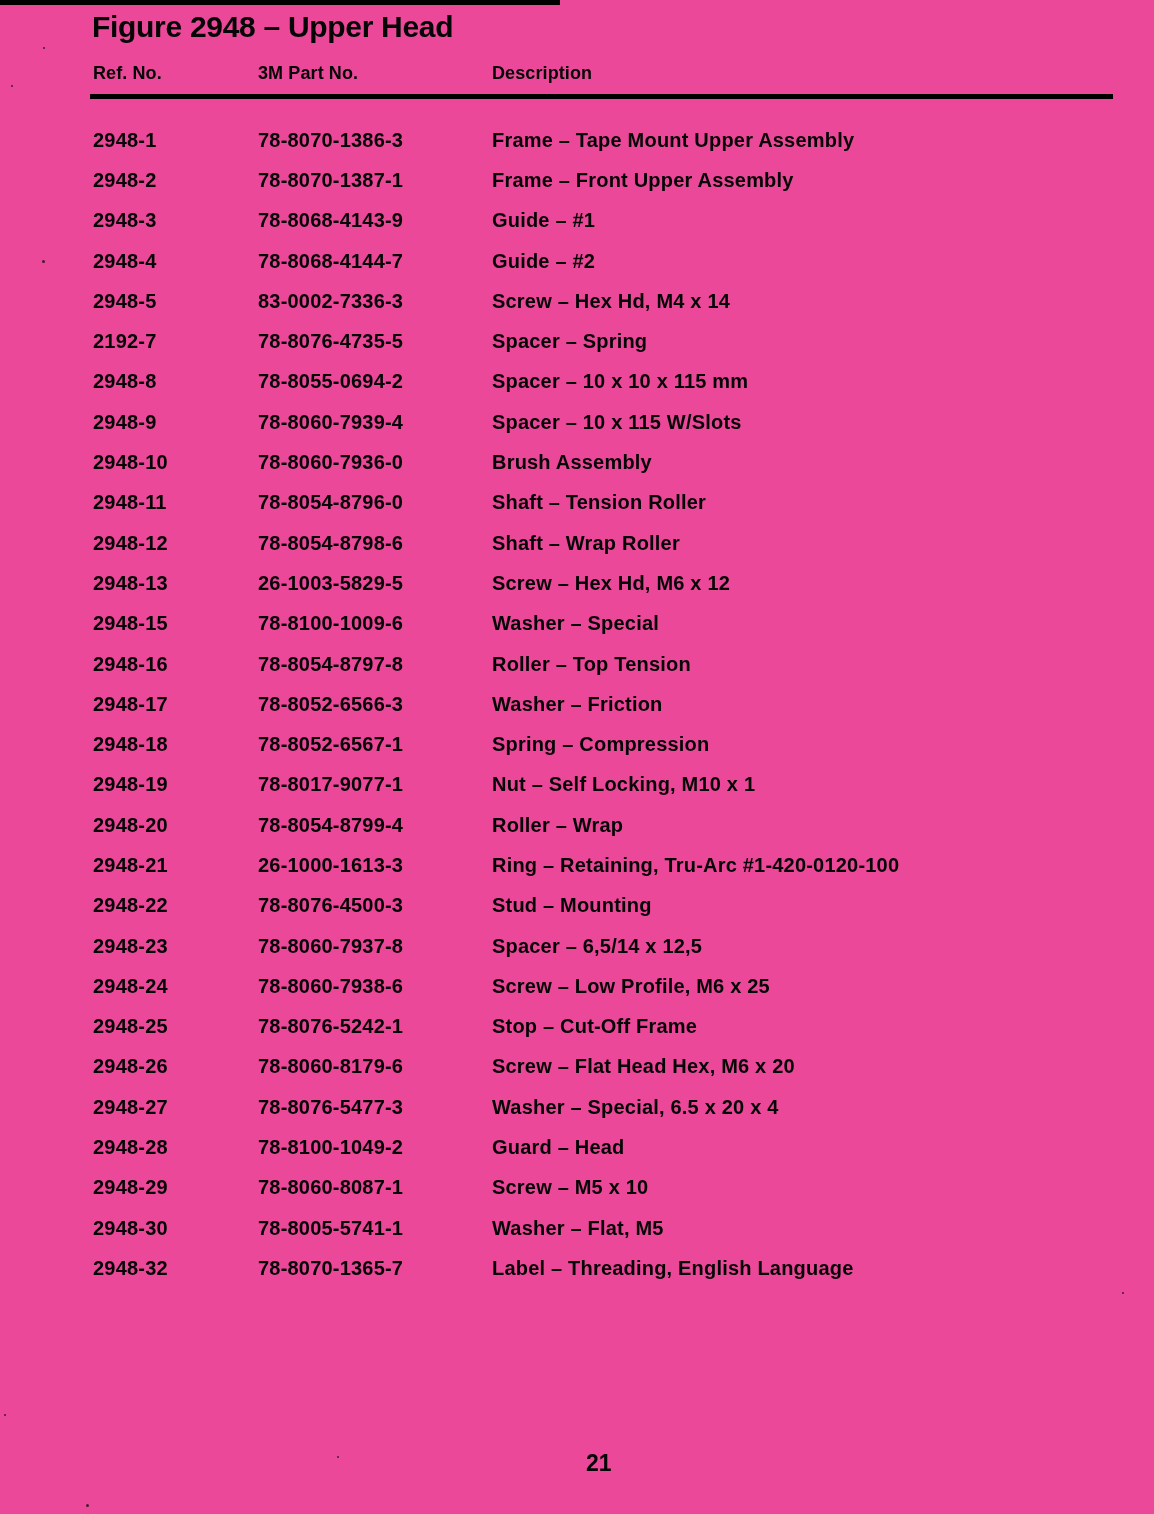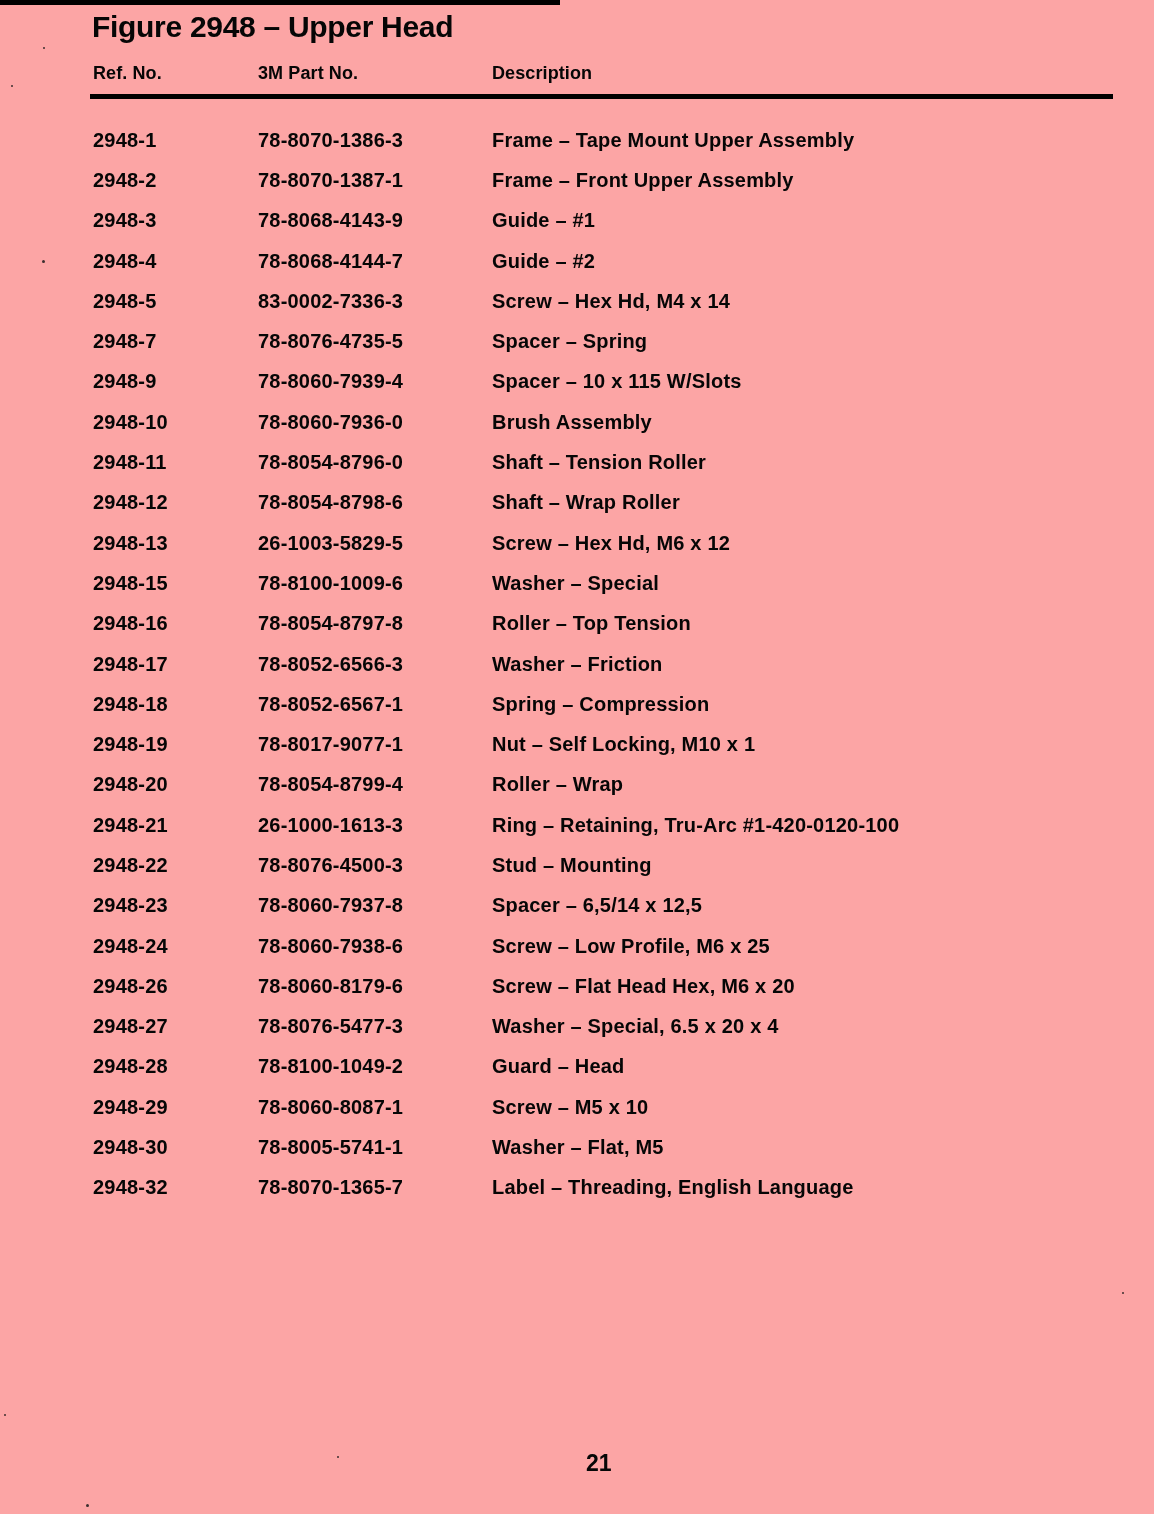--- a/index.html
+++ b/index.html
@@ -18,7 +18,7 @@
   .page {
     position: absolute;
     inset: 0;
-    background: #fca5a5;
+    background: #ec4899;
   }
   .scan-bar-top {
     position: absolute;

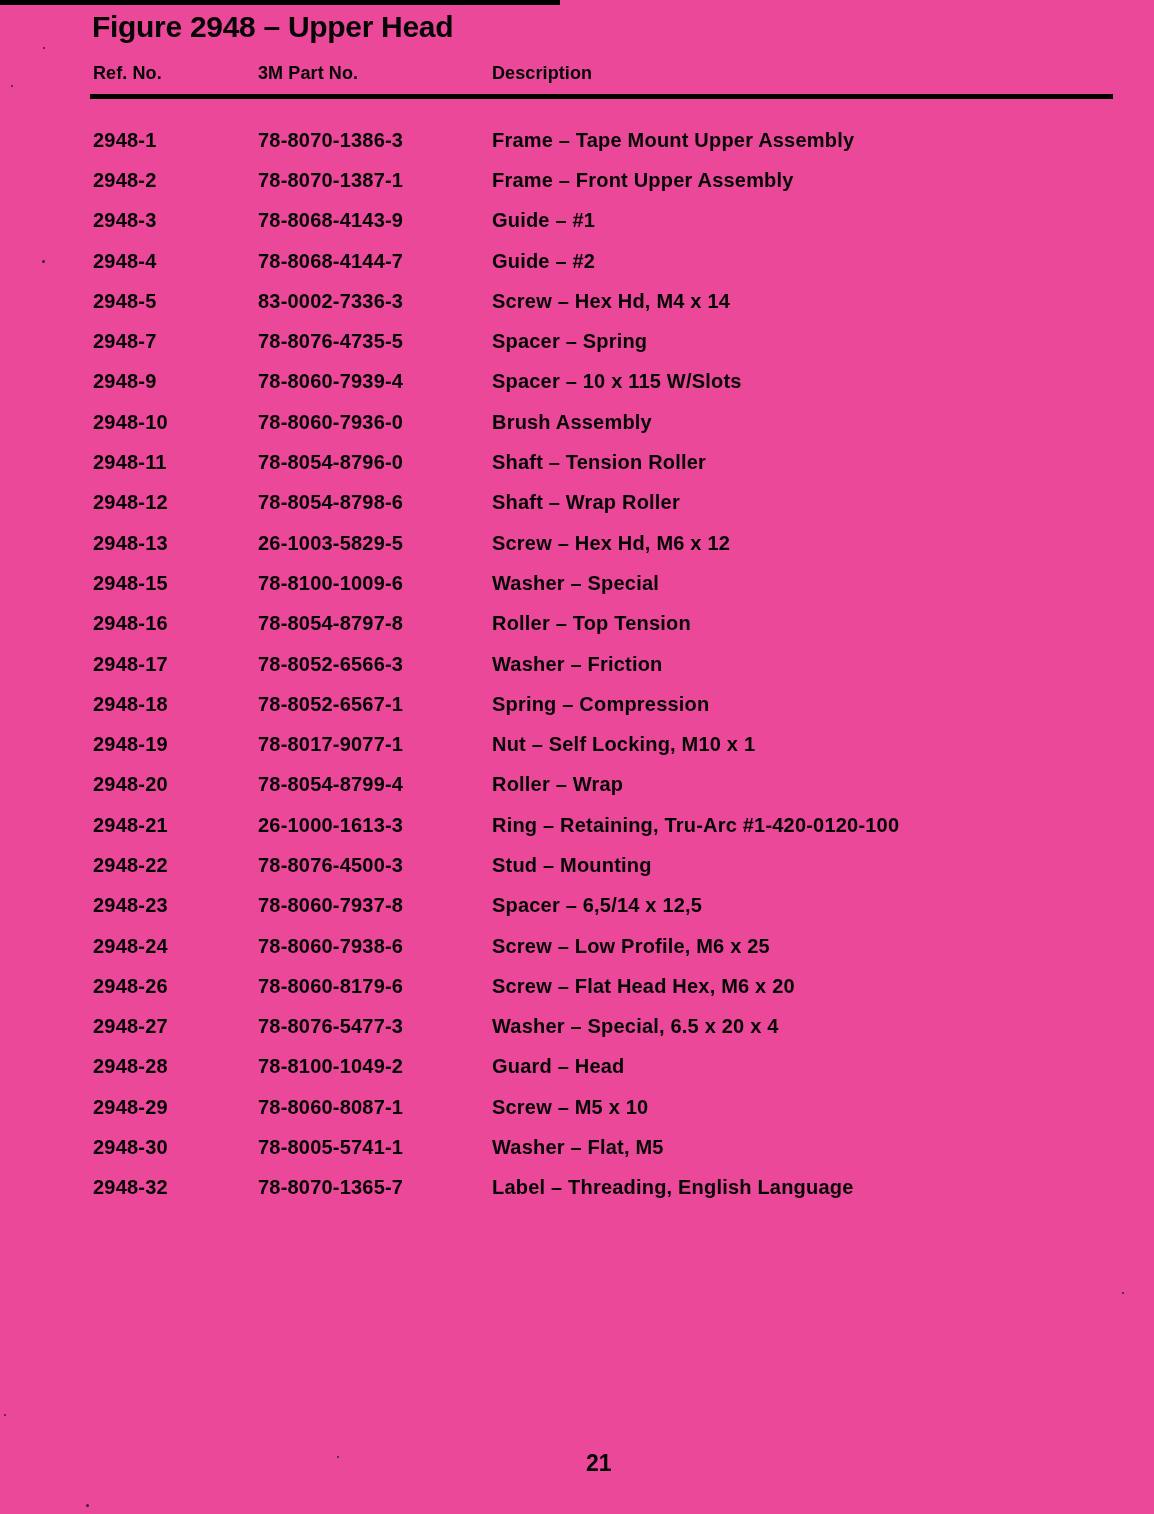--- a/index.html
+++ b/index.html
@@ -145,7 +145,7 @@
         <span class="cell">Screw – Hex Hd, M4 x 14</span>
       </div>
       <div class="row">
-        <span class="cell">2948-7</span>
+        <span class="cell">2192-7</span>
         <span class="cell">78-8076-4735-5</span>
         <span class="cell">Spacer – Spring</span>
       </div>

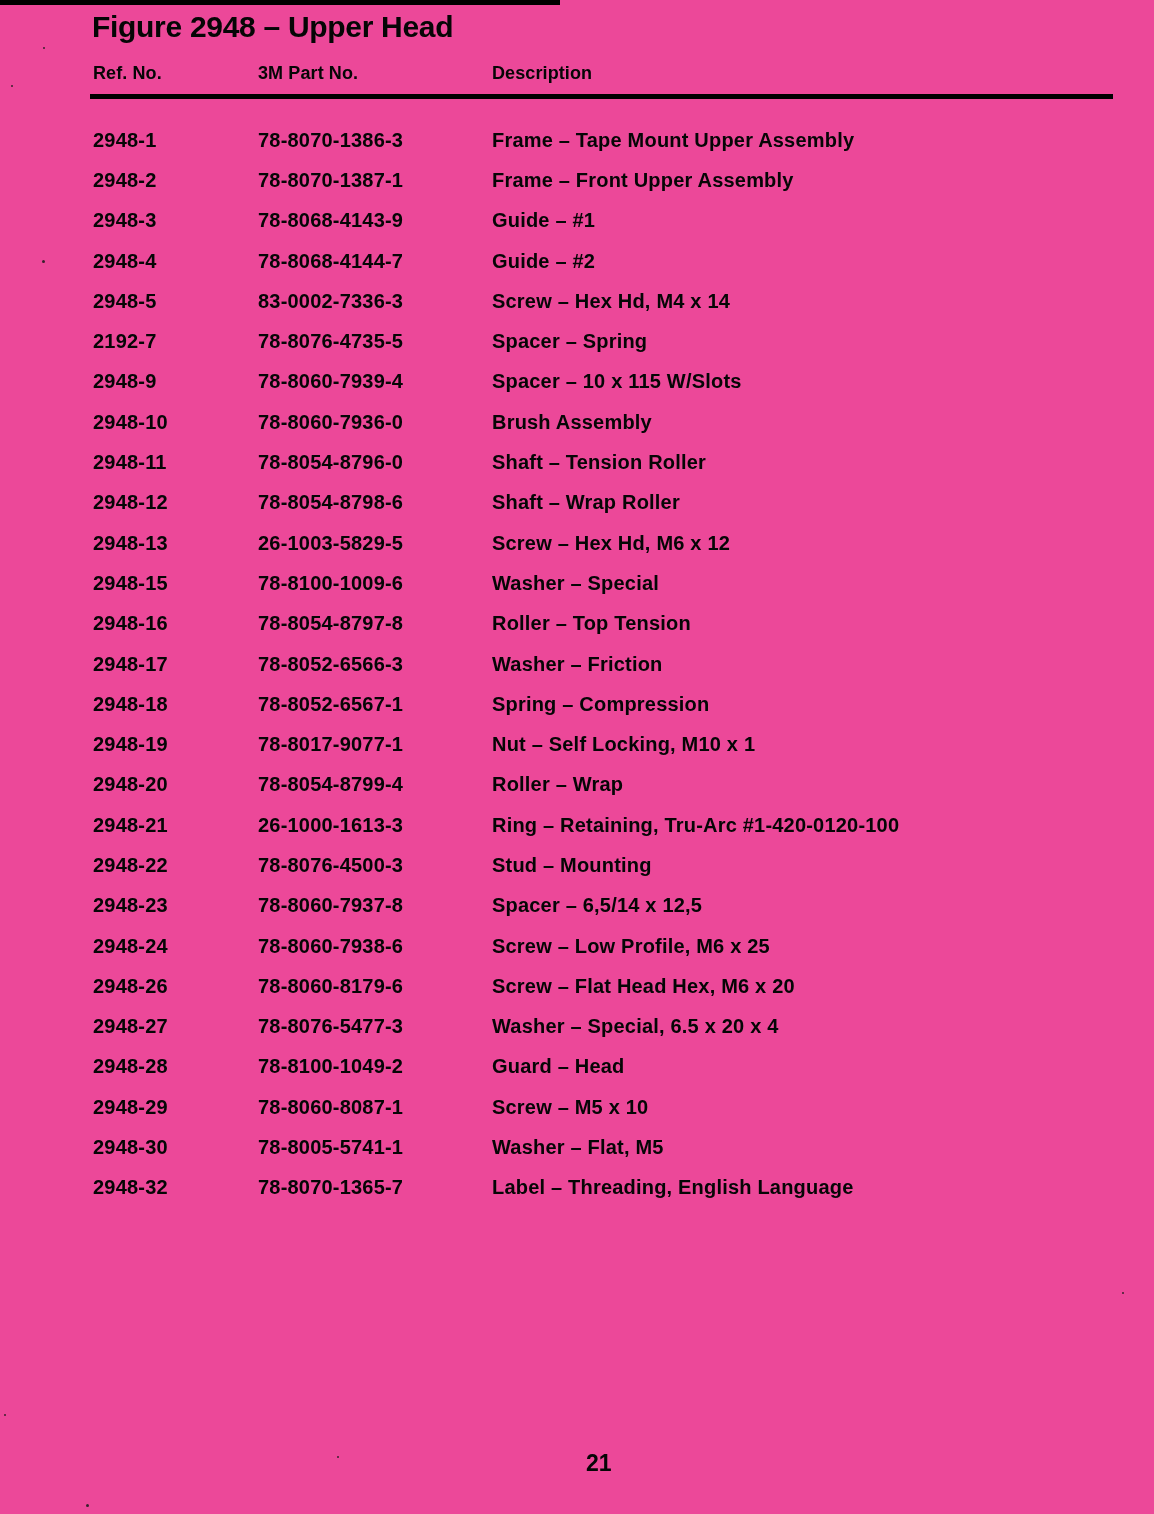--- a/index.html
+++ b/index.html
@@ -150,6 +150,11 @@
         <span class="cell">Spacer – Spring</span>
       </div>
       <div class="row">
+        <span class="cell">2948-8</span>
+        <span class="cell">78-8055-0694-2</span>
+        <span class="cell">Spacer – 10 x 10 x 115 mm</span>
+      </div>
+      <div class="row">
         <span class="cell">2948-9</span>
         <span class="cell">78-8060-7939-4</span>
         <span class="cell">Spacer – 10 x 115 W/Slots</span>

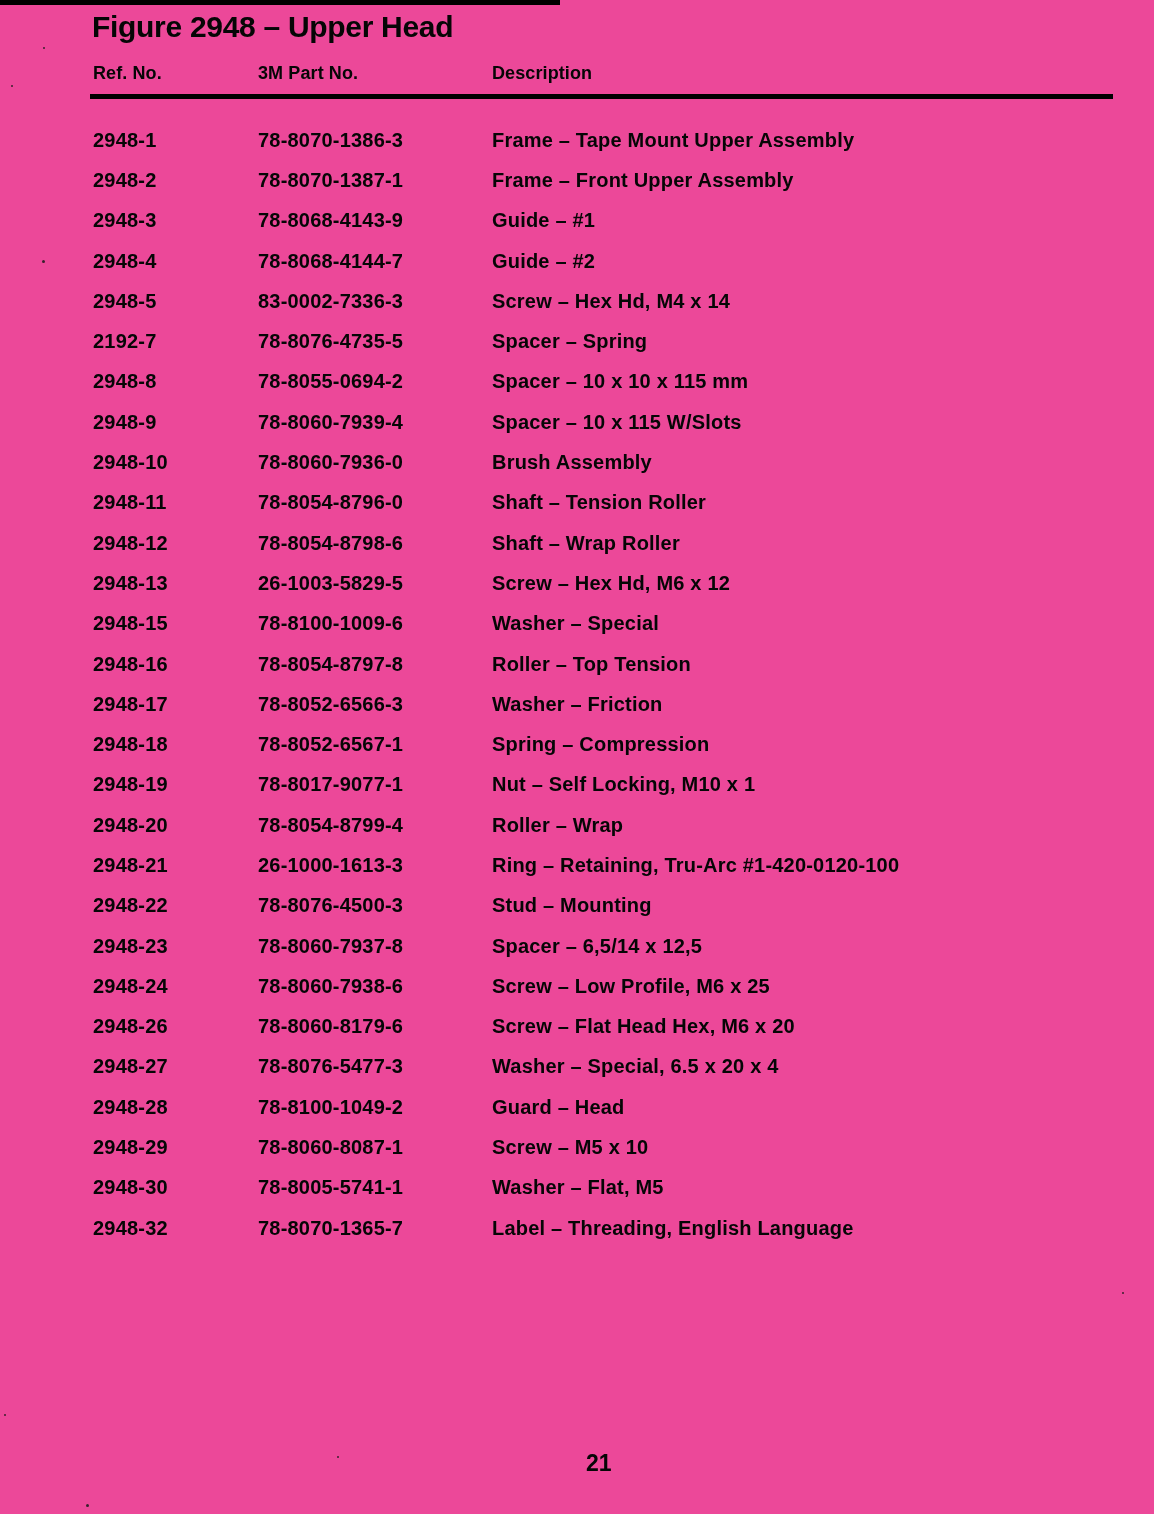--- a/index.html
+++ b/index.html
@@ -230,6 +230,11 @@
         <span class="cell">Screw – Low Profile, M6 x 25</span>
       </div>
       <div class="row">
+        <span class="cell">2948-25</span>
+        <span class="cell">78-8076-5242-1</span>
+        <span class="cell">Stop – Cut-Off Frame</span>
+      </div>
+      <div class="row">
         <span class="cell">2948-26</span>
         <span class="cell">78-8060-8179-6</span>
         <span class="cell">Screw – Flat Head Hex, M6 x 20</span>

